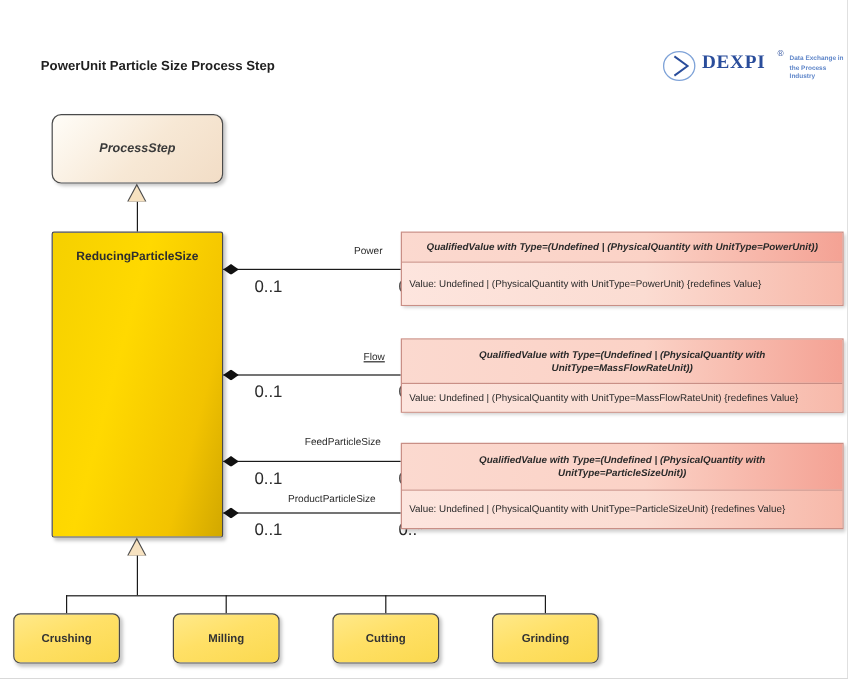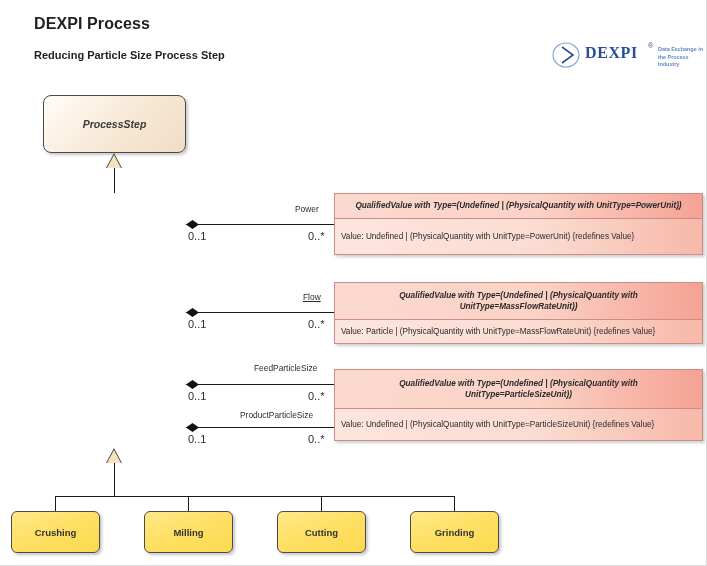--- a/index.html
+++ b/index.html
@@ -216,7 +216,6 @@
 
 <div id="page">
 
-  <div class="title">DEXPI Process</div>
   <div class="subtitle">Reducing Particle Size Process Step</div>
 
   <div class="logo">

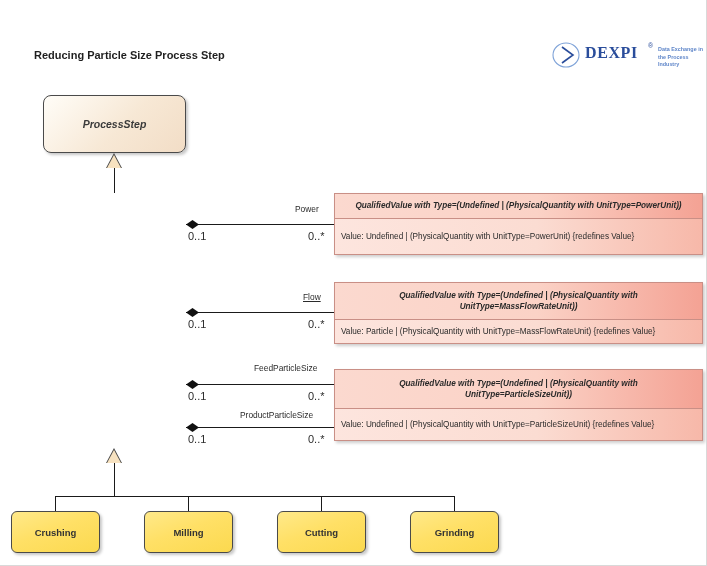--- a/index.html
+++ b/index.html
@@ -216,7 +216,7 @@
 
 <div id="page">
 
-  <div class="subtitle">Reducing Particle Size Process Step</div>
+  <div class="subtitle">PowerUnit Particle Size Process Step</div>
 
   <div class="logo">
     <svg class="logo-mark" viewBox="0 0 30 26">

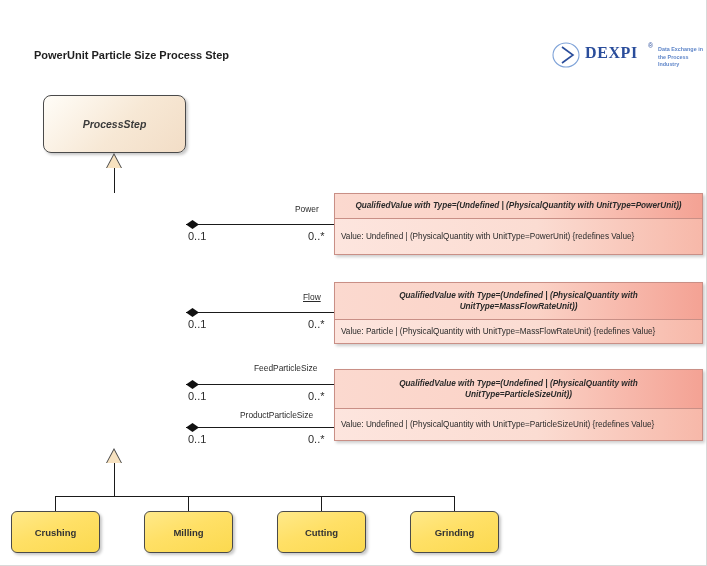--- a/index.html
+++ b/index.html
@@ -236,6 +236,9 @@
   <div class="gen-arrow-outline" style="left:106px; top:153px;"></div>
   <div class="gen-arrow-fill" style="left:107px; top:155px;"></div>
 
+  <div class="uml-box box-main" style="left:43px; top:193px; width:143px; height:255px;">
+    <span class="box-label">ReducingParticleSize</span>
+  </div>
 
   <div class="line hline" style="left:186px; top:224px; width:148px;"></div>
   <div class="diamond" style="left:186px; top:220px;"></div>

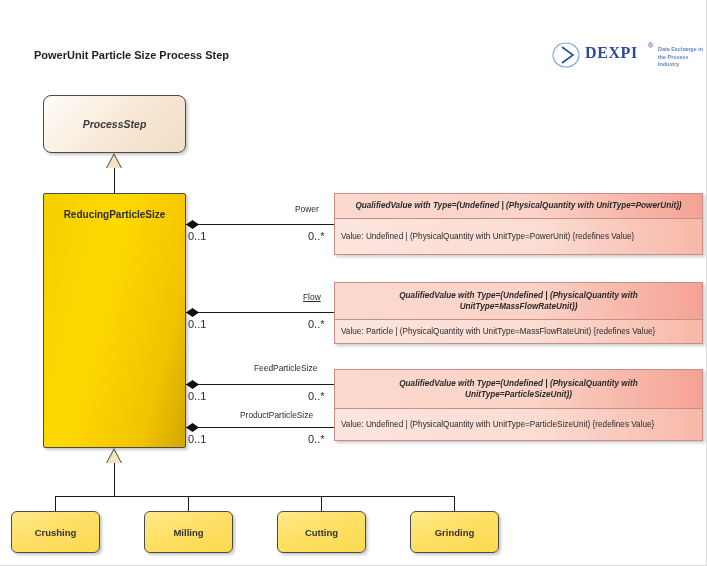--- a/index.html
+++ b/index.html
@@ -206,9 +206,10 @@
   }
   .mult {
     position: absolute;
-    font-size: 11px;
+    font-size: 14px;
     color: #2b2b2b;
     white-space: nowrap;
+    margin-left: 24px;
   }
 </style>
 </head>

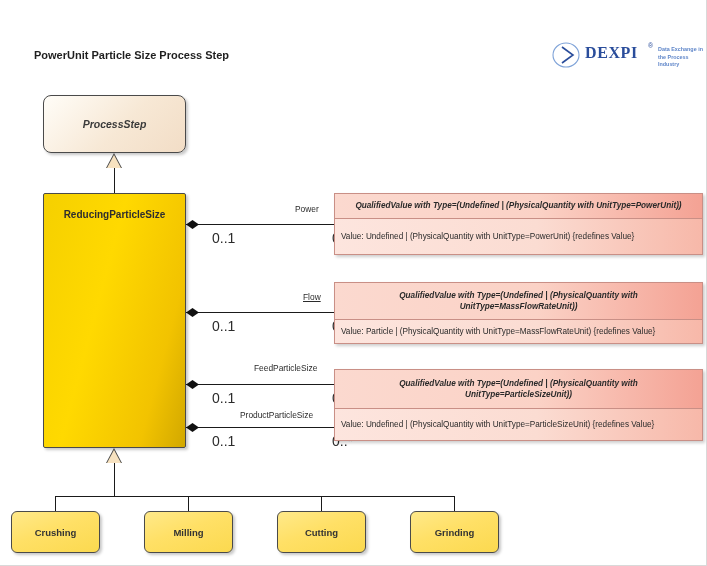--- a/index.html
+++ b/index.html
@@ -260,7 +260,7 @@
 
   <div class="qv-box" style="left:334px; top:282px; width:369px; height:62px;">
     <div class="qv-head" style="height:37px;">QualifiedValue with Type=(Undefined | (PhysicalQuantity with UnitType=MassFlowRateUnit))</div>
-    <div class="qv-body" style="height:24px;">Value: Particle | (PhysicalQuantity with UnitType=MassFlowRateUnit) {redefines Value}</div>
+    <div class="qv-body" style="height:24px;">Value: Undefined | (PhysicalQuantity with UnitType=MassFlowRateUnit) {redefines Value}</div>
   </div>
 
   <div class="line hline" style="left:186px; top:384px; width:148px;"></div>

